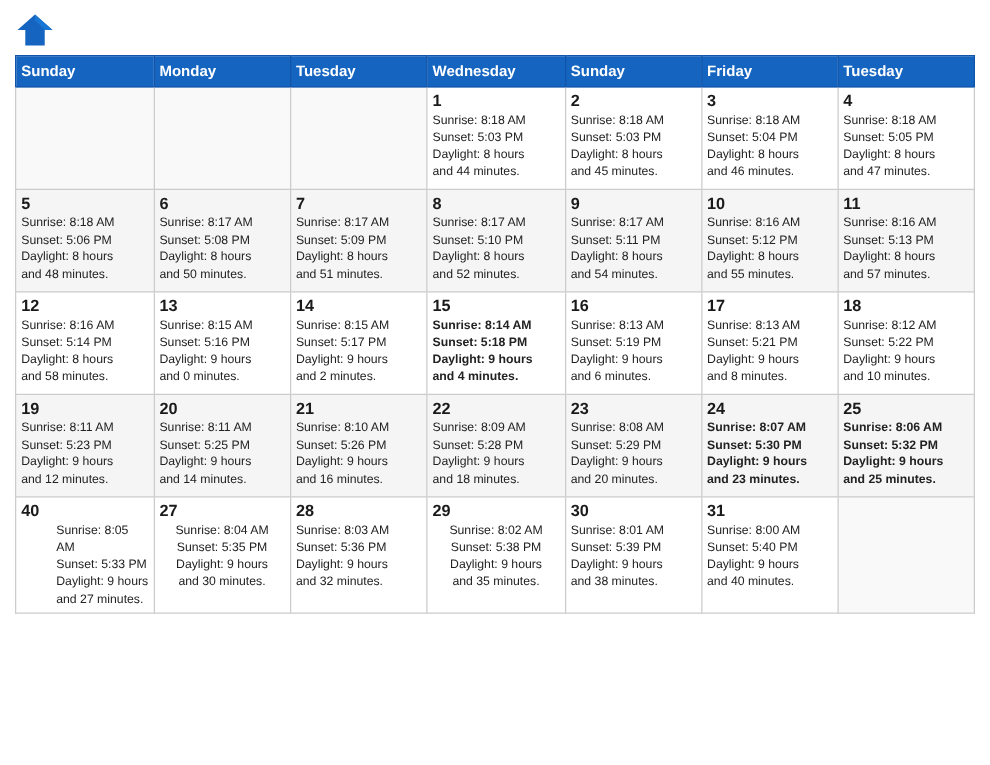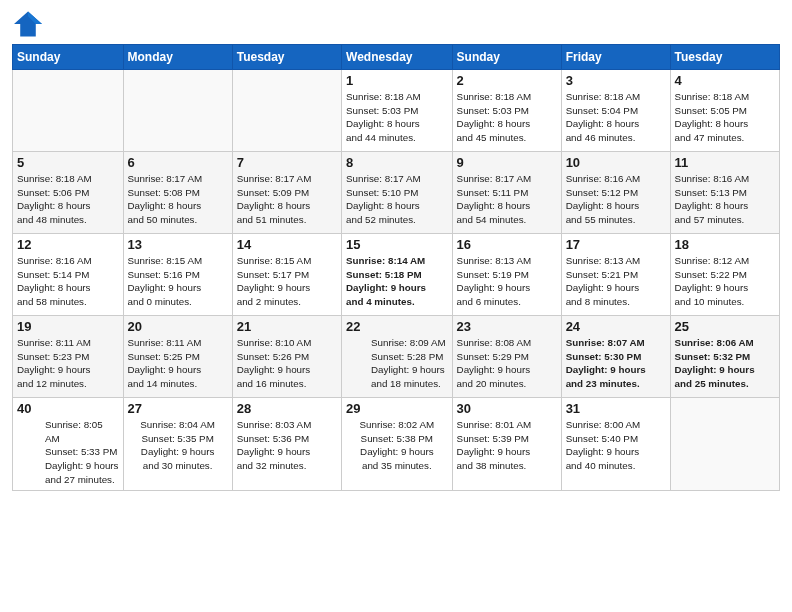--- a/index.html
+++ b/index.html
@@ -284,7 +284,7 @@
           </td>
           <td>
             <span class="day-number">22</span>
-            <div class="day-info" style="white-space: pre-line; margin-left: 25px;">Sunrise: 8:09 AM
+            <div class="day-info" style="white-space: pre-line;">Sunrise: 8:09 AM
 Sunset: 5:28 PM
 Daylight: 9 hours
 and 18 minutes.</div>

